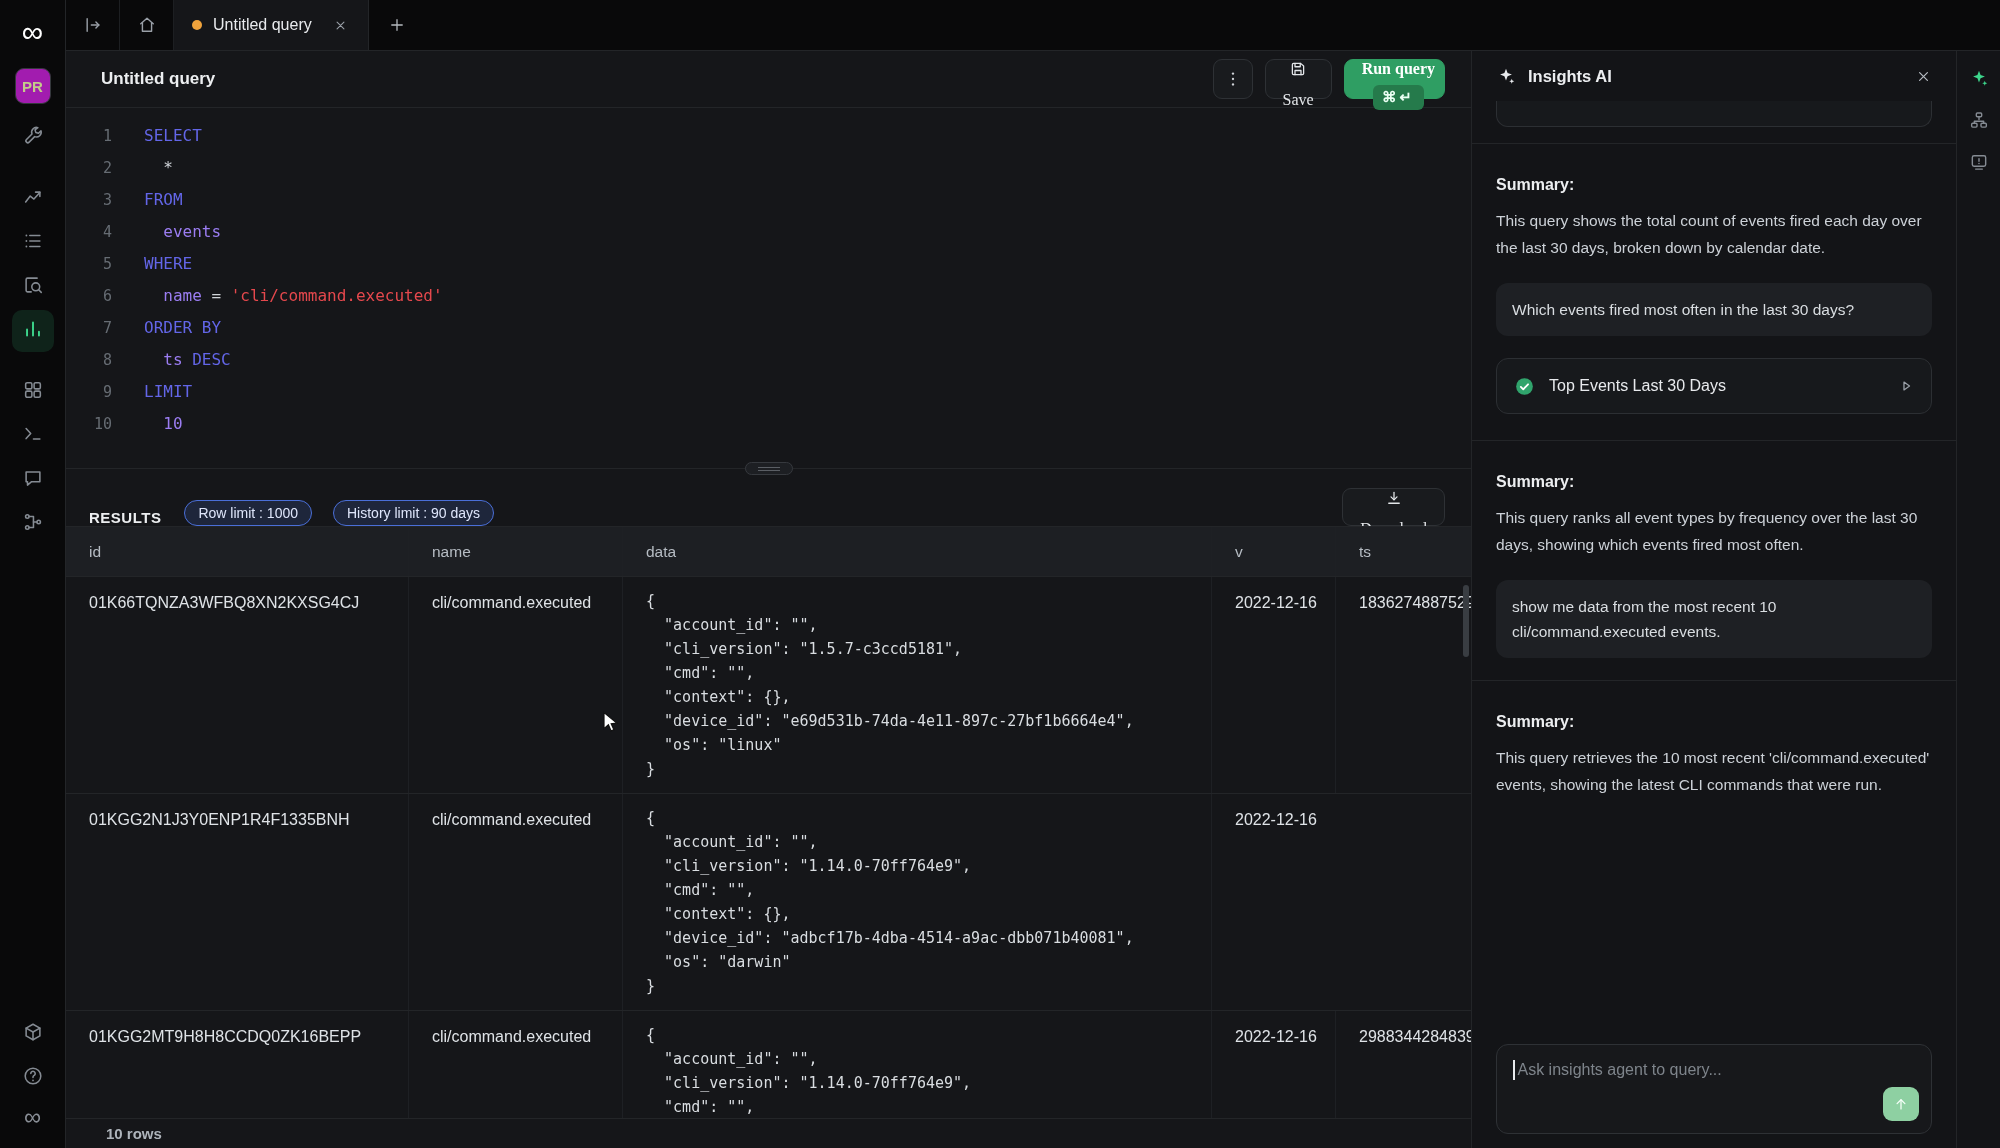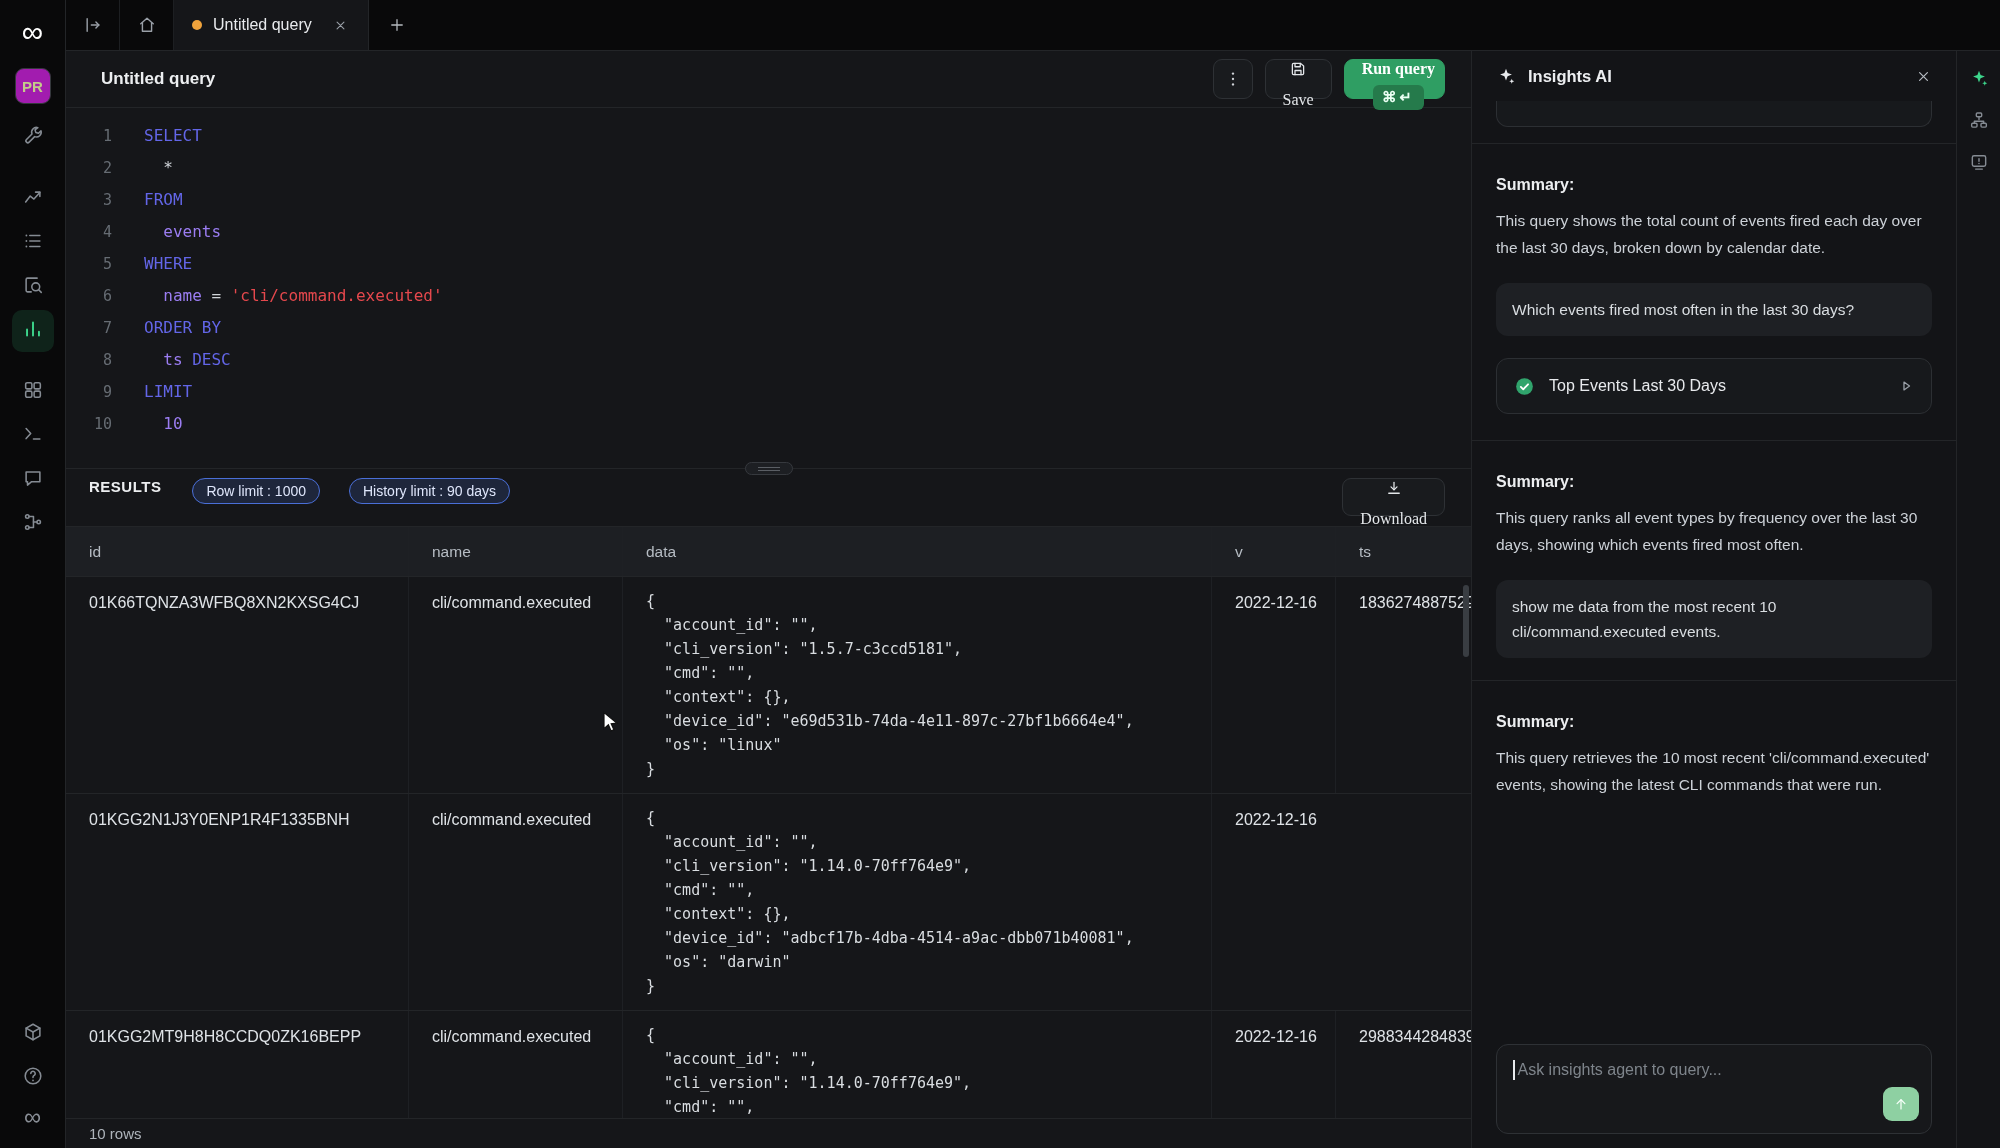--- a/index.html
+++ b/index.html
@@ -68,7 +68,7 @@
   .grip::after  { content:""; position:absolute; left:12px; right:12px; bottom:3px; height:1px; background:#5a5e64; }
 
   
-  .rtoolbar { height:48px; flex:none; display:flex; align-items:flex-start; gap:29px; padding:0 26px 0 23px; }
+  .rtoolbar { height:48px; flex:none; display:flex; align-items:flex-end; gap:21px; padding:0 26px 0 23px; }
   .rlabel { font-size:15px; font-weight:700; letter-spacing:.5px; color:#eceef0; margin-right:2px; }
   .pill { font-size:14px; padding:4px 13px; border-radius:999px; border:1px solid #4a6fd8;
     background:rgba(74,111,216,.18); color:#dfe6fb; cursor:pointer; }

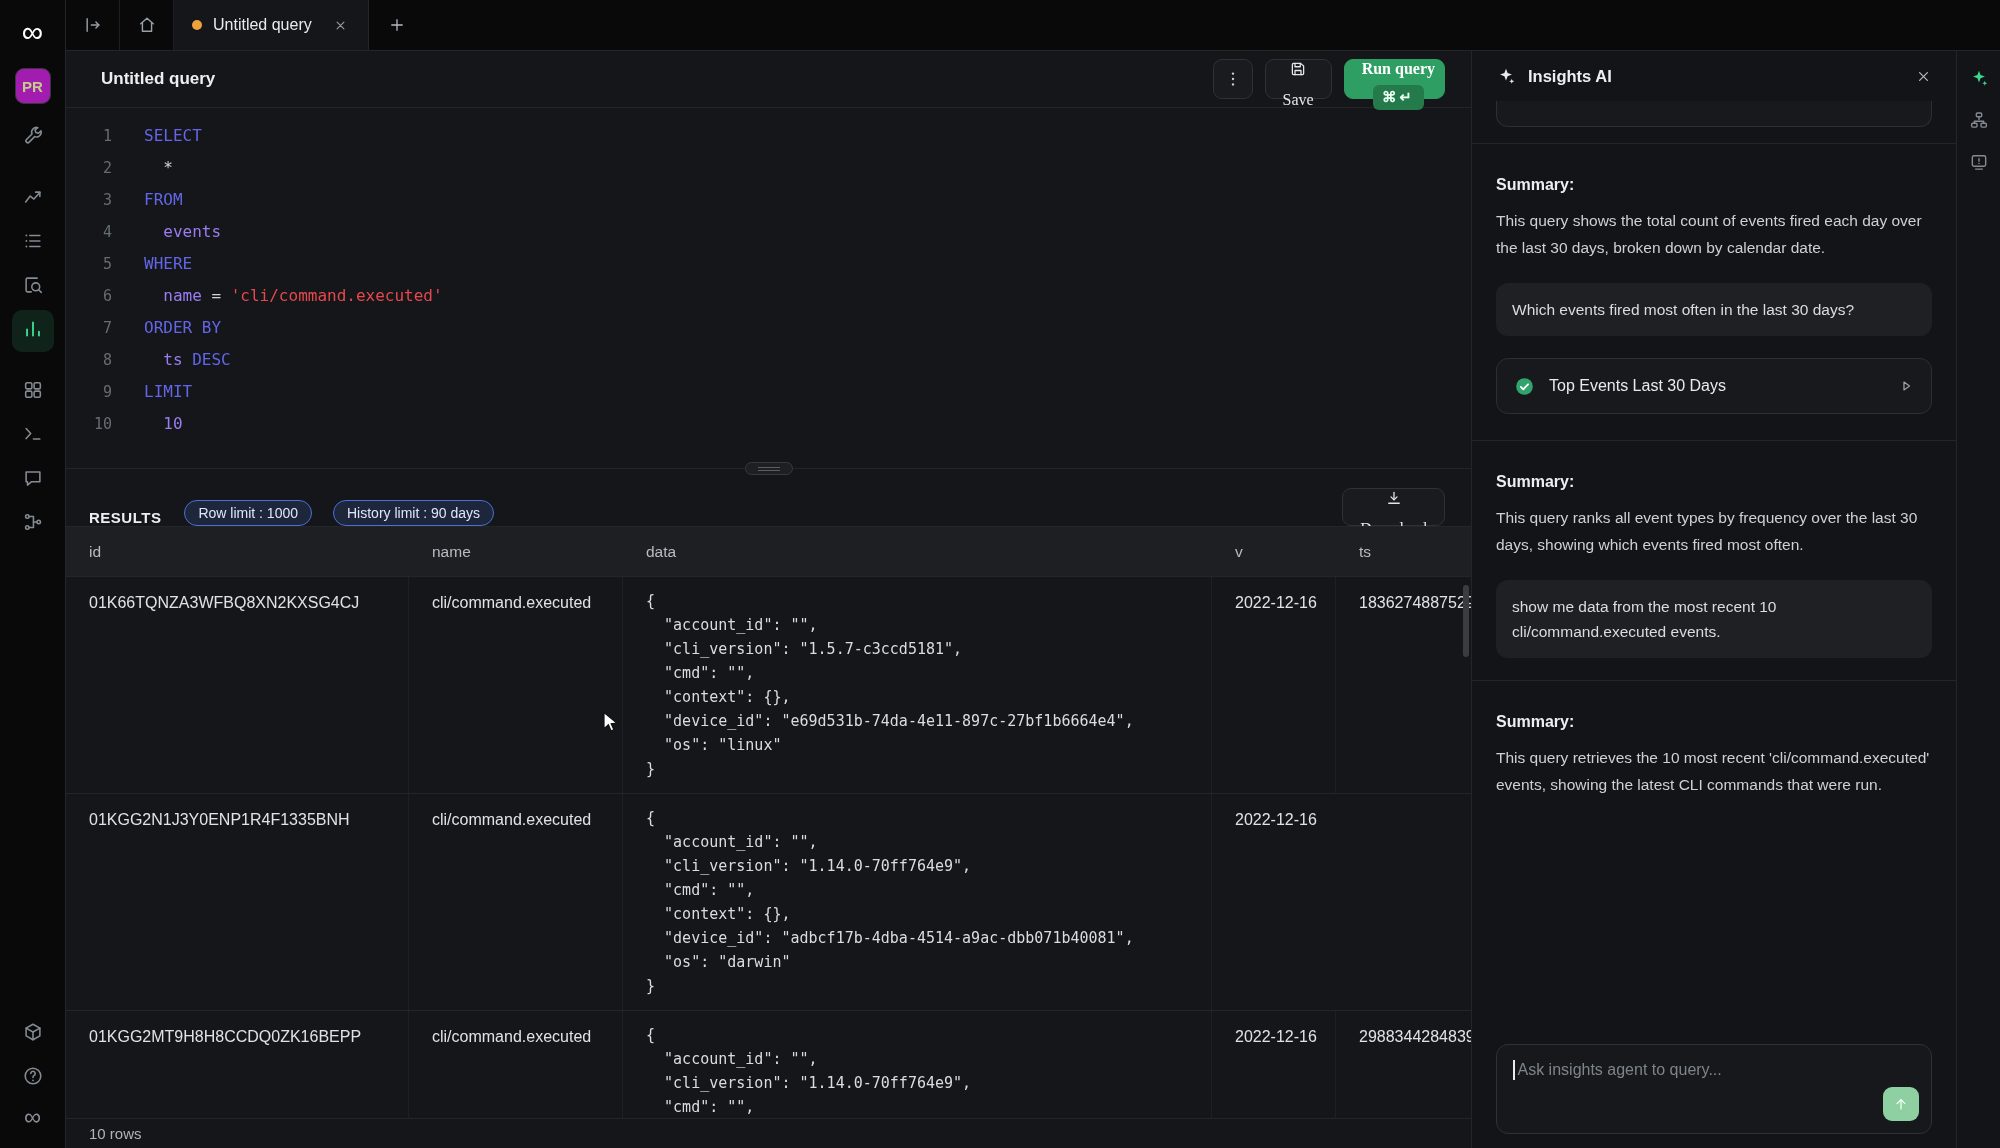--- a/index.html
+++ b/index.html
@@ -88,8 +88,8 @@
   .td.c-data { padding-top:12px; padding-bottom:12px; }
   .td.c-data pre { font-family:"DejaVu Sans Mono", monospace; font-size:15px; line-height:24px; color:#d9dde1; }
   .scroll-thumb { position:absolute; right:2px; top:8px; width:6px; height:72px; border-radius:3px; background:#393d42; }
-  .tfoot { height:30px; flex:none; display:flex; align-items:center; padding-left:23px;
-    border-top:1px solid #232528; color:#aeb4bb; font-size:15px; background:#151619; }
+  .tfoot { height:30px; flex:none; display:flex; align-items:center; padding-left:40px;
+    border-top:1px solid #232528; color:#aeb4bb; font-size:15px; background:#151619;font-weight:bold; }
 
   
   .insights { width:485px; flex:none; background:#131417; border-left:1px solid #232528;

